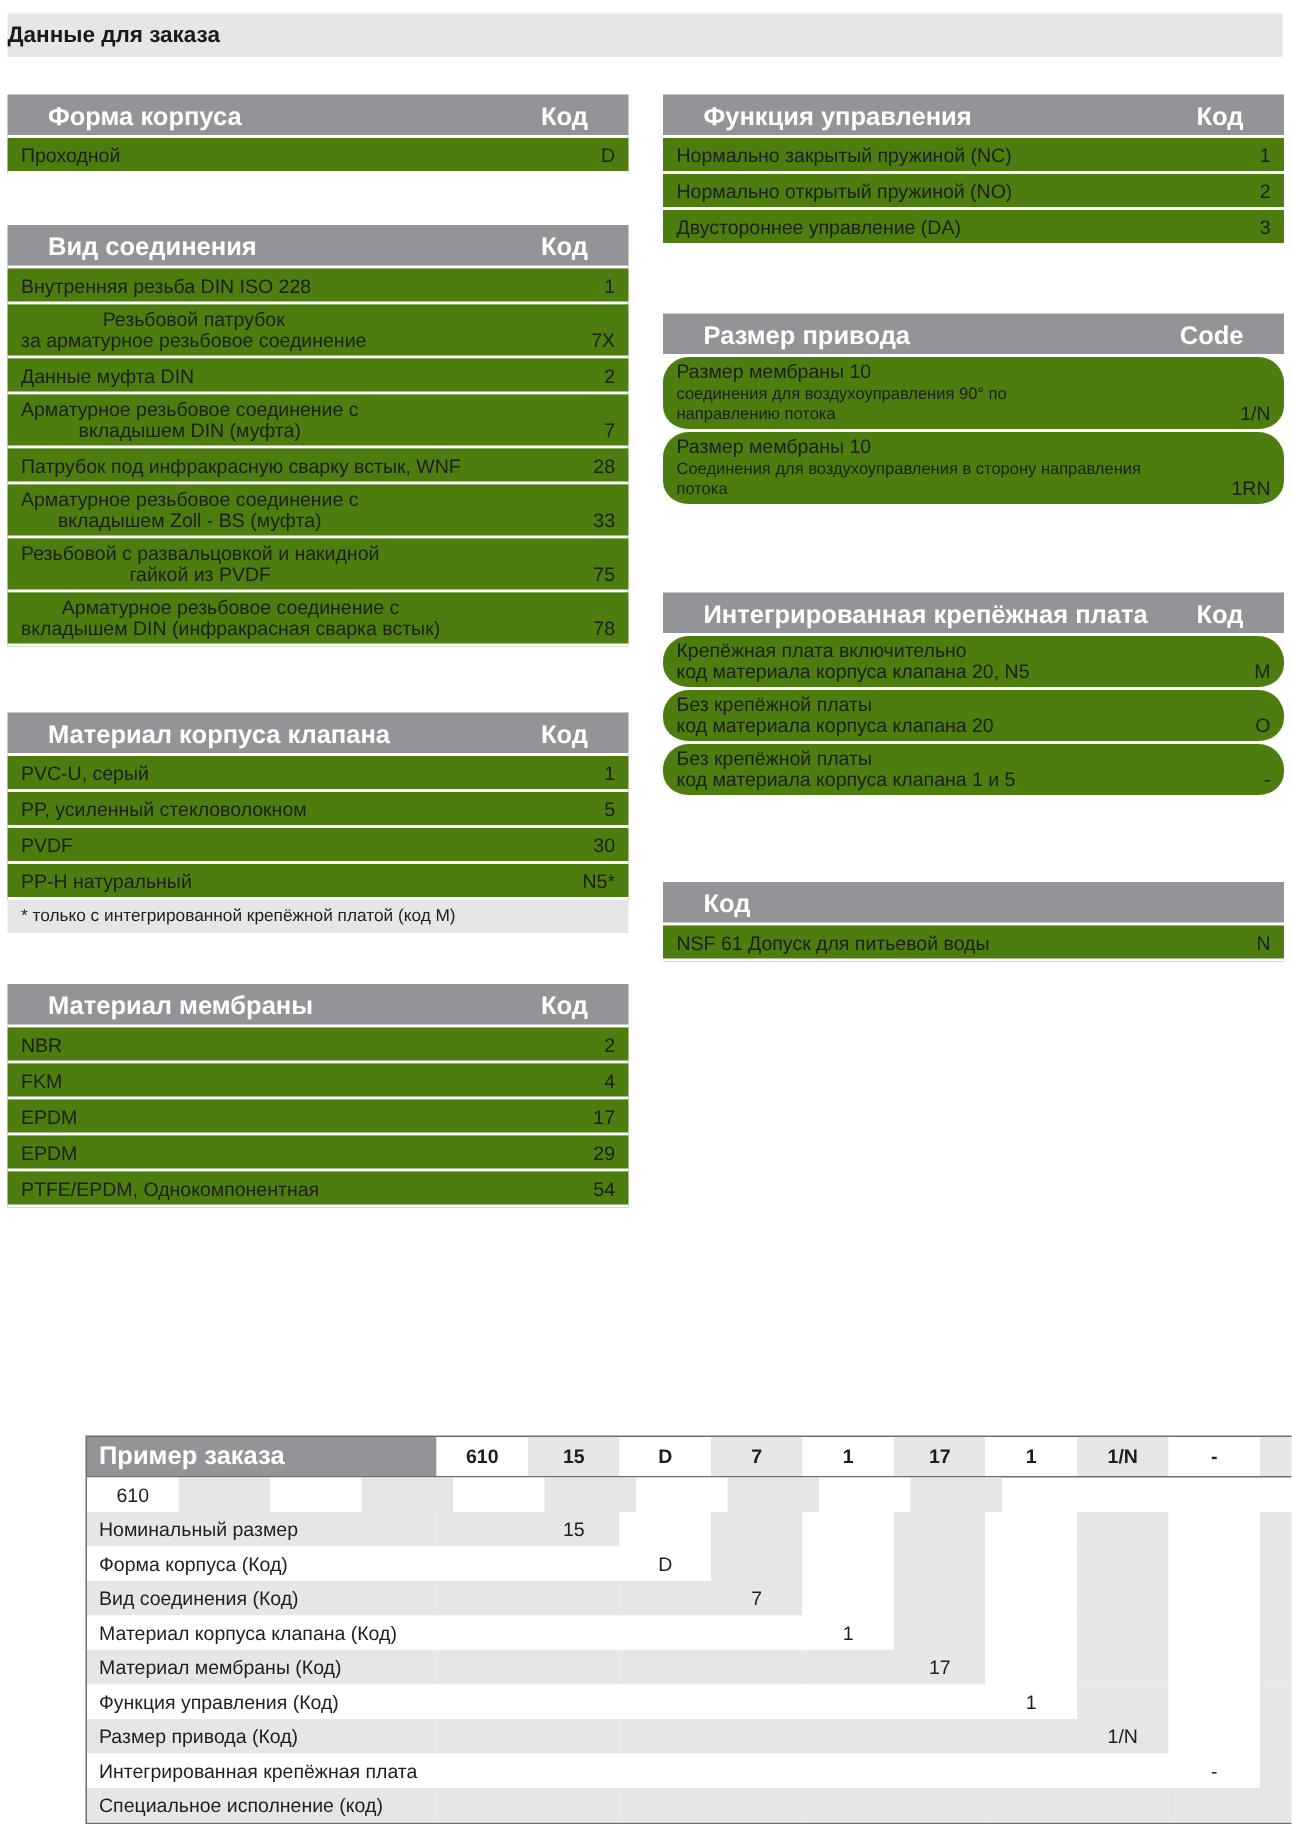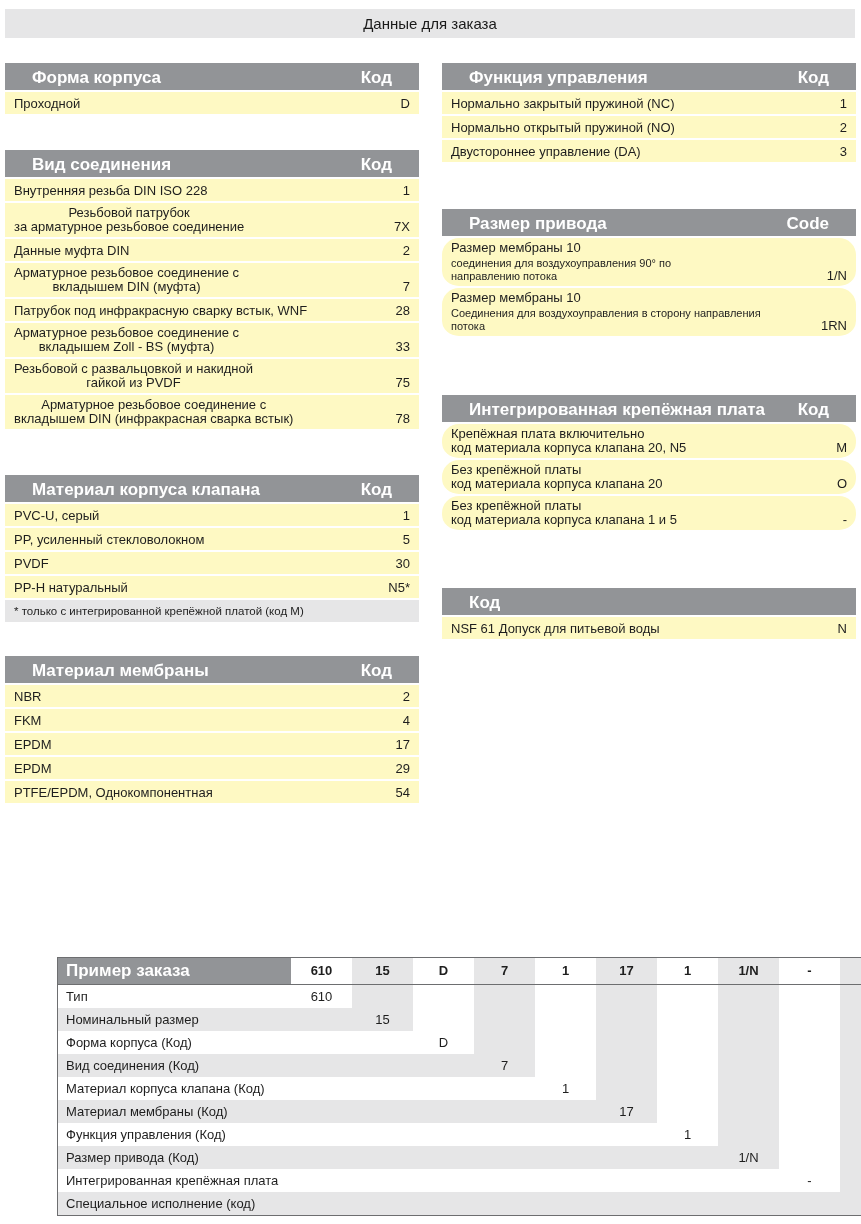--- a/index.html
+++ b/index.html
@@ -4,7 +4,7 @@
 <style>
   html, body { margin: 0; padding: 0; background: #ffffff; }
   body { width: 861px; height: 1224px; position: relative; font-family: "Liberation Sans", sans-serif; color: #1e1e1e; }
-  .banner { position: absolute; left: 5px; top: 9px; width: 850px; height: 29px; background: #e6e6e7; text-align: center; font-weight: normal; font-size: 15px; line-height: 29px; color: #1a1a1a; }
+  .banner { position: absolute; left: 5px; top: 9px; width: 850px; height: 29px; background: #e6e6e7; font-weight: bold; font-size: 15px; line-height: 29px; color: #1a1a1a; }
   .tbl { position: absolute; width: 414px; }
   .tbl .hdr { background: #929497; color: #ffffff; font-weight: bold; font-size: 17px; height: 27px; line-height: 29px; padding: 0 27px; display: flex; justify-content: space-between; border-bottom: 2px solid #ffffff; }
   .tbl .row { background: #fef9c3; font-size: 13px; line-height: 14px; padding: 3px 9px 3px 9px; display: flex; justify-content: space-between; align-items: flex-end; border-bottom: 2px solid #ffffff; min-height: 16px; box-sizing: content-box; }

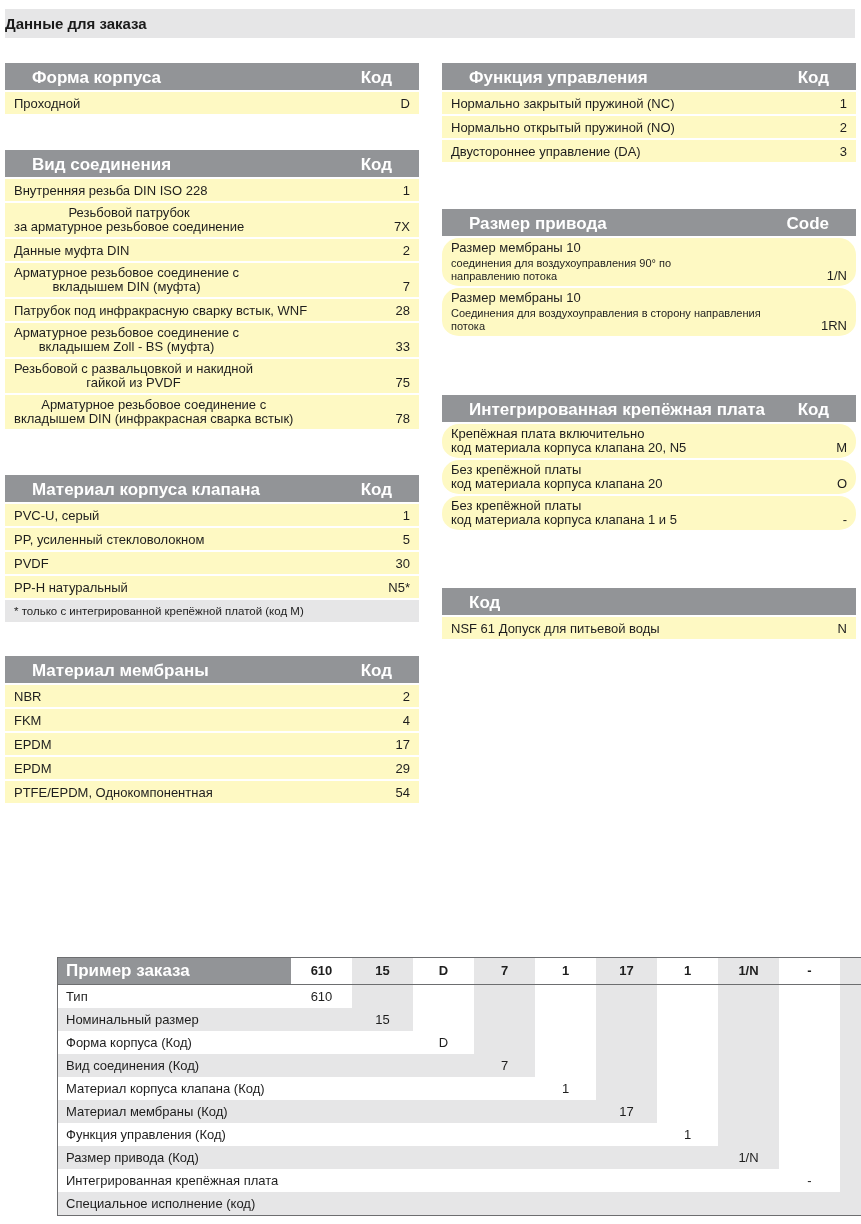--- a/index.html
+++ b/index.html
@@ -7,7 +7,7 @@
   .banner { position: absolute; left: 5px; top: 9px; width: 850px; height: 29px; background: #e6e6e7; font-weight: bold; font-size: 15px; line-height: 29px; color: #1a1a1a; }
   .tbl { position: absolute; width: 414px; }
   .tbl .hdr { background: #929497; color: #ffffff; font-weight: bold; font-size: 17px; height: 27px; line-height: 29px; padding: 0 27px; display: flex; justify-content: space-between; border-bottom: 2px solid #ffffff; }
-  .tbl .row { background: #fef9c3; font-size: 13px; line-height: 14px; padding: 3px 9px 3px 9px; display: flex; justify-content: space-between; align-items: flex-end; border-bottom: 2px solid #ffffff; min-height: 16px; box-sizing: content-box; }
+  .tbl .row { background: #4d7c0f; font-size: 13px; line-height: 14px; padding: 3px 9px 3px 9px; display: flex; justify-content: space-between; align-items: flex-end; border-bottom: 2px solid #ffffff; min-height: 16px; box-sizing: content-box; }
   .tbl .row .lbl { white-space: pre-line; }
   .tbl .row .code { flex: 0 0 auto; padding-left: 10px; }
   .tbl .row.top { align-items: flex-end; border-radius: 17px; }

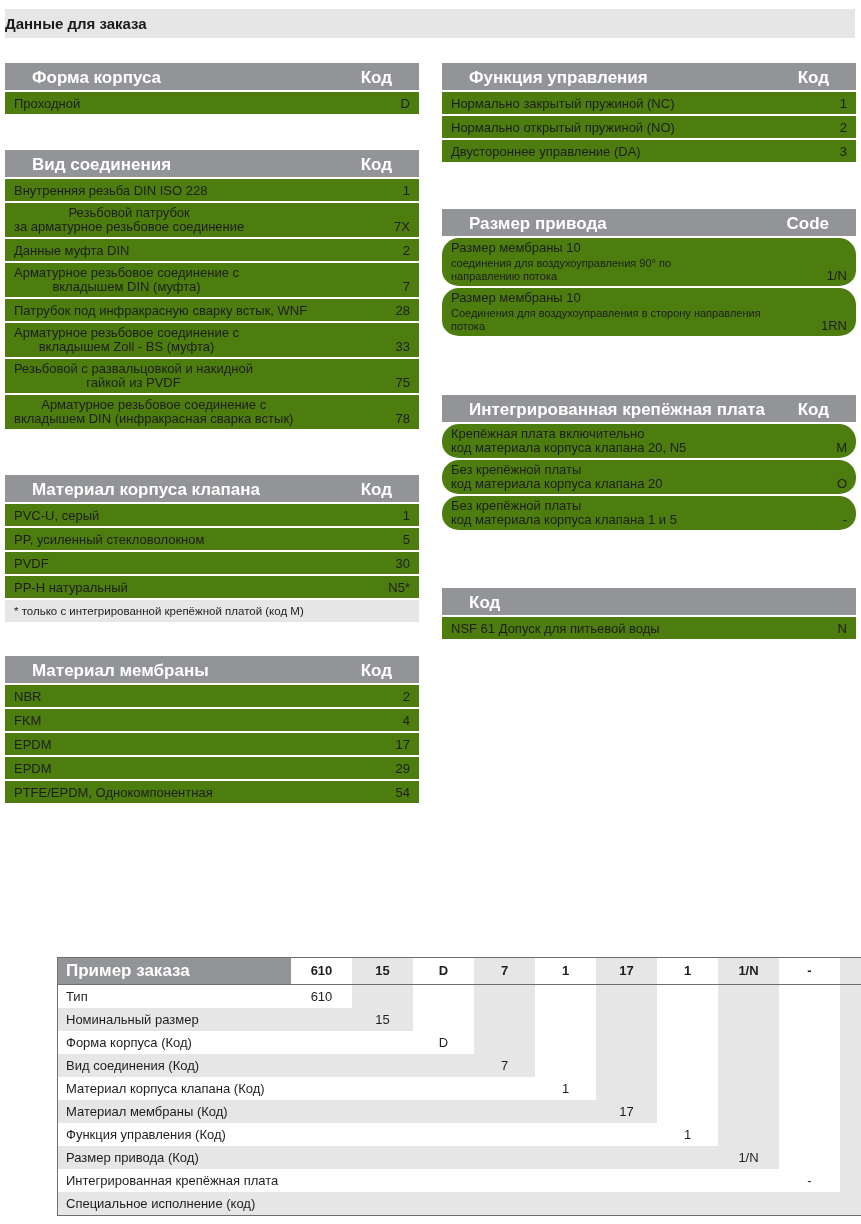--- a/index.html
+++ b/index.html
@@ -214,7 +214,6 @@
       <div class="oc v g">N</div>
     </div>
 <div class="orow">
-      <div class="oc lbl w">Тип</div>
       <div class="oc v w">610</div>
       <div class="oc v g"></div>
       <div class="oc v w"></div>

